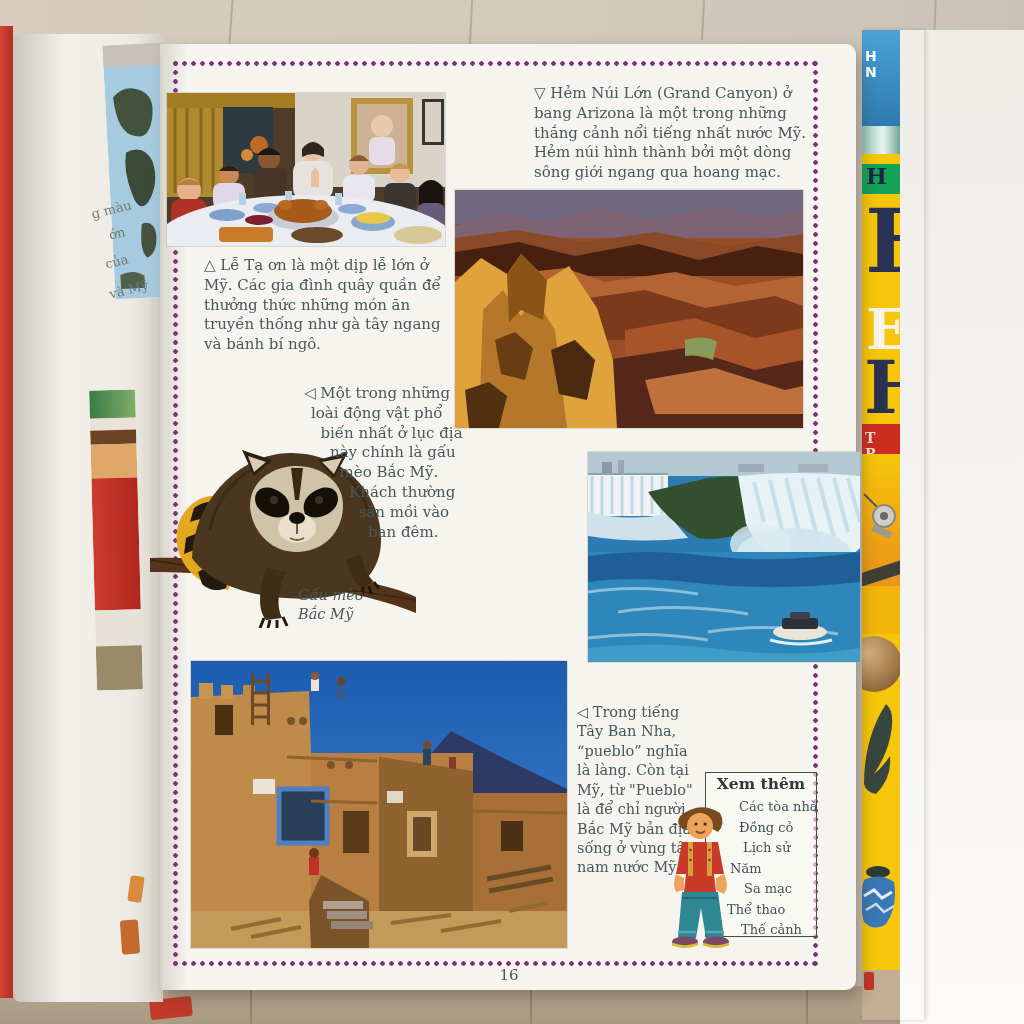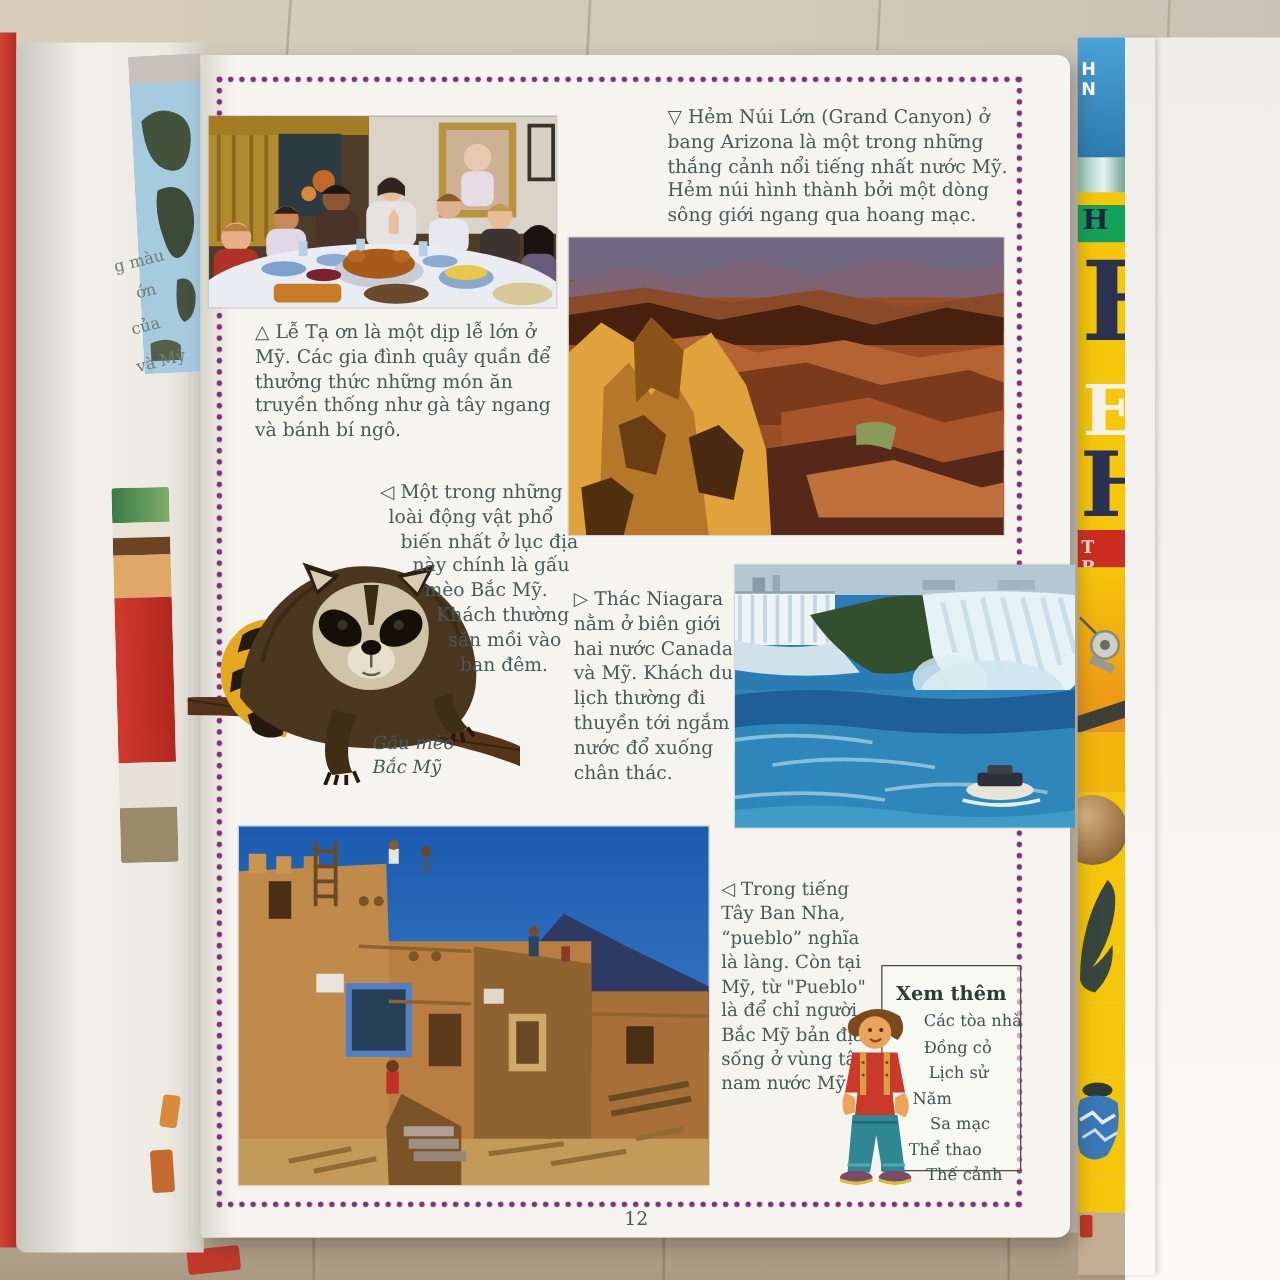--- a/index.html
+++ b/index.html
@@ -290,7 +290,6 @@
 
     <div class="abs cap-sm" style="left:136px;top:542px;width:86px;font-style:italic;z-index:5;">Gấu mèo Bắc Mỹ</div>
 
-    <div class="abs cap" style="left:297px;top:426px;width:128px;">▷ Thác Niagara nằm ở biên giới hai nước Canada và Mỹ. Khách du lịch thường đi thuyền tới ngắm nước đổ xuống chân thác.</div>
 
     <svg class="abs photo" style="left:426px;top:408px;z-index:6;" width="272" height="210" viewBox="0 0 272 210">
       <rect width="272" height="210" fill="#2b7cb4"></rect>

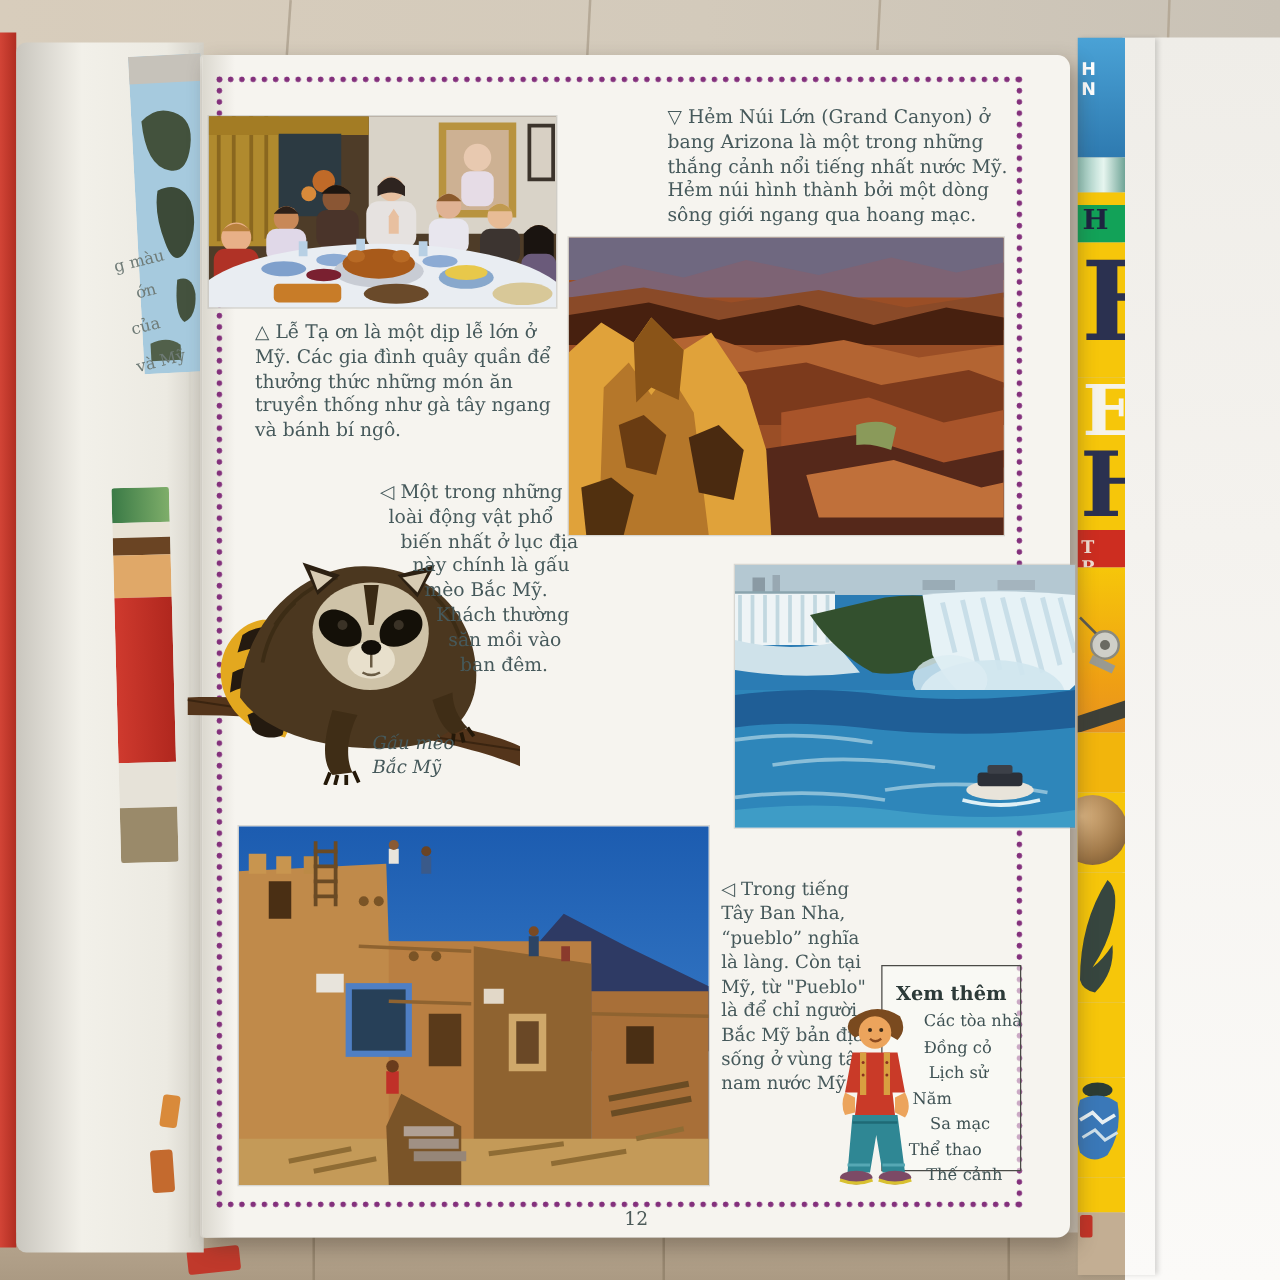--- a/index.html
+++ b/index.html
@@ -44,7 +44,7 @@
   .rc-shape{float:left;width:64px;height:158px;shape-outside:polygon(0% 16%,100% 100%,0% 100%);}
 
   .see-box{border:1.6px solid #4a4a46;background:rgba(252,251,247,.6);}
-  .see-title{font-weight:bold;color:#2c3a38;font-size:15.5px;text-align:center;margin-top:12px;}
+  .see-title{font-weight:bold;color:#2c3a38;font-size:15.5px;text-align:center;margin-top:1px;}
   .see-item{color:#3f5254;font-size:13px;line-height:1.58;margin-left:33px;white-space:nowrap;}
 
   .pagenum{color:#4c5a58;font-size:15px;text-align:center;width:100%;}

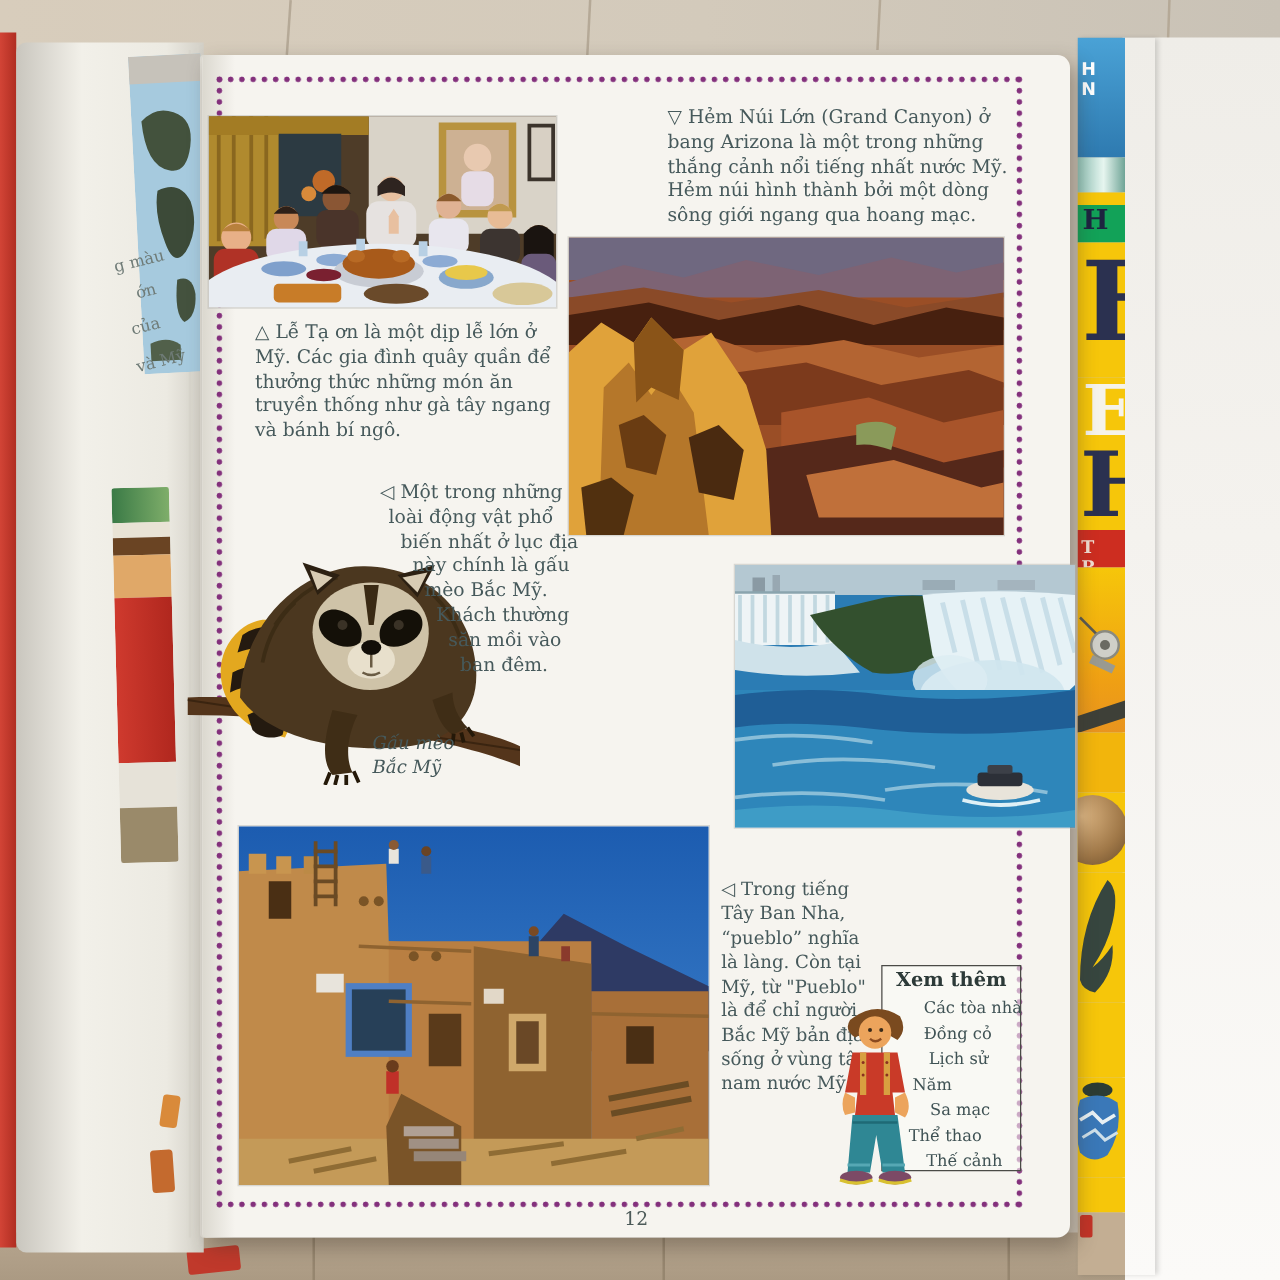--- a/index.html
+++ b/index.html
@@ -412,7 +412,7 @@
         <path d="M45 146 Q58 151 71 146" stroke="#d8c030" stroke-width="2.5" fill="none"></path>
     </svg>
 
-    <div class="abs pagenum" style="top:922px;">12</div>
+    <div class="abs pagenum" style="top:922px;">16</div>
   </div>
 
 </div>

